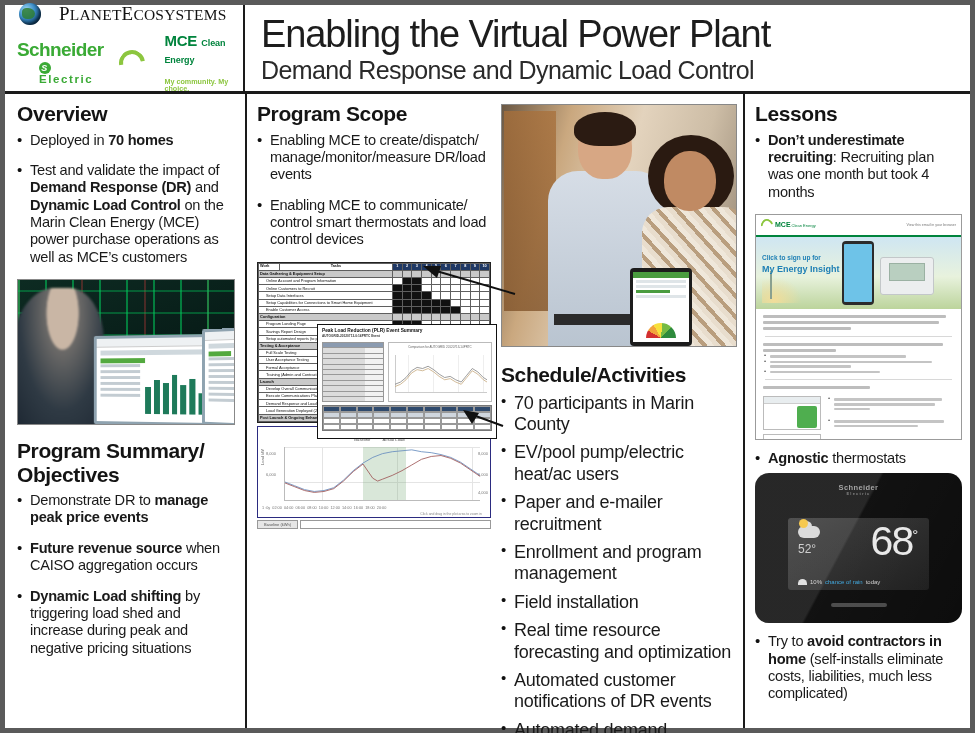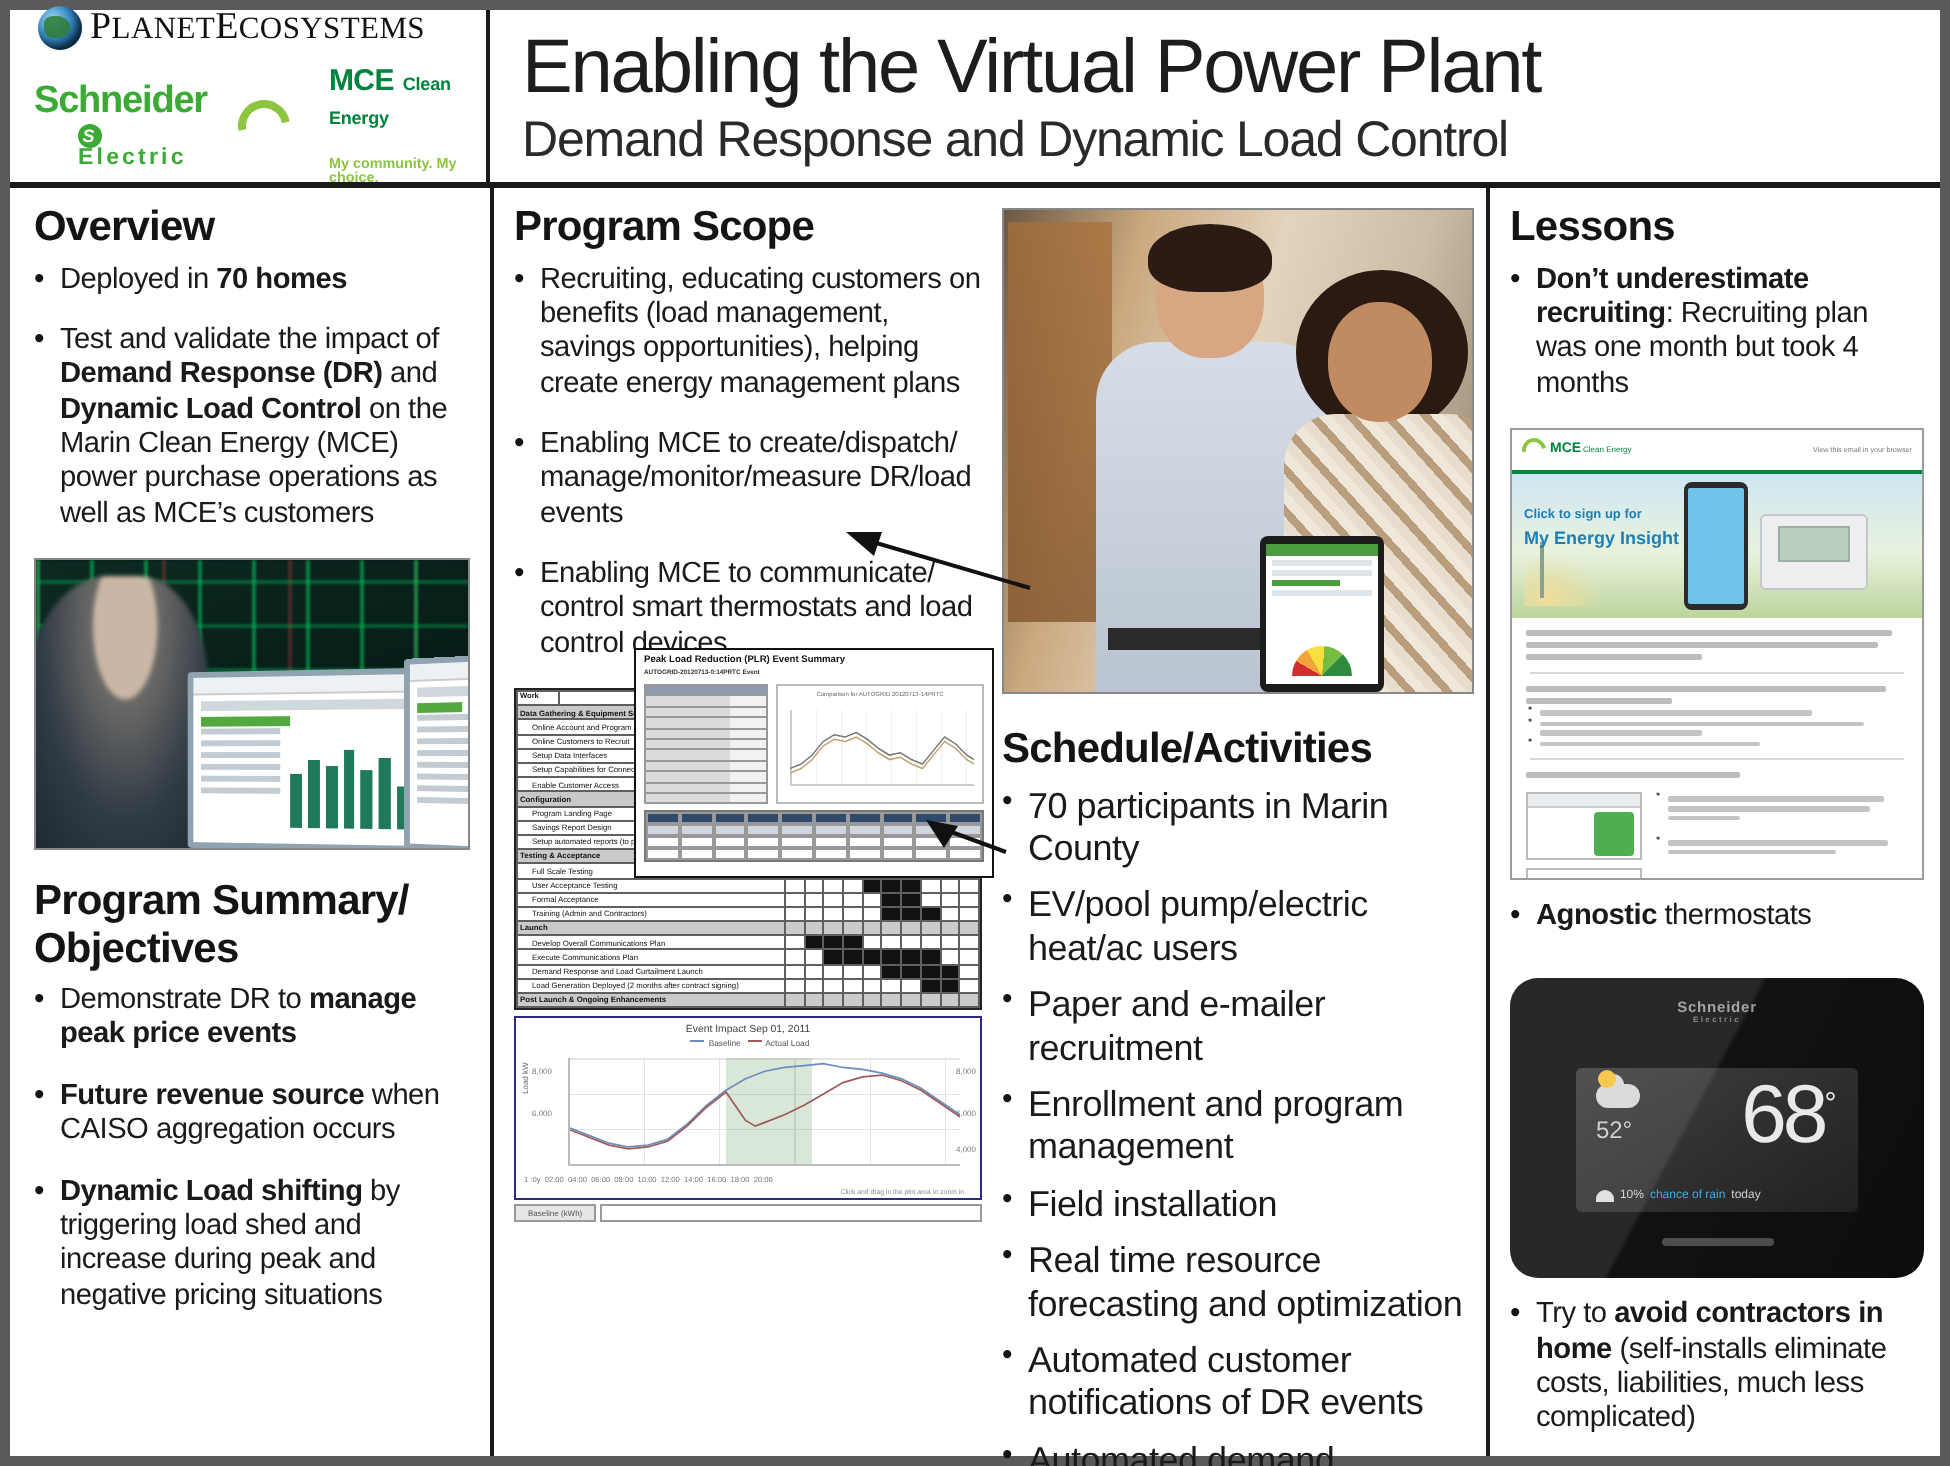--- a/index.html
+++ b/index.html
@@ -29,7 +29,7 @@
     padding-left: 8px; gap: 8px;
   }
   .logo-row { display: flex; align-items: center; }
-  .logo-pe { display: flex; align-items: flex-start; gap: 4px; padding-left: 6px; }
+  .logo-pe { display: flex; align-items: flex-start; gap: 18px; padding-left: 6px; }
   .globe {
     width: 22px; height: 22px; border-radius: 50%;
     background: radial-gradient(circle at 33% 30%, #9fd7f2 0%, #3d8ec9 38%, #12466f 72%, #0a2a45 100%);

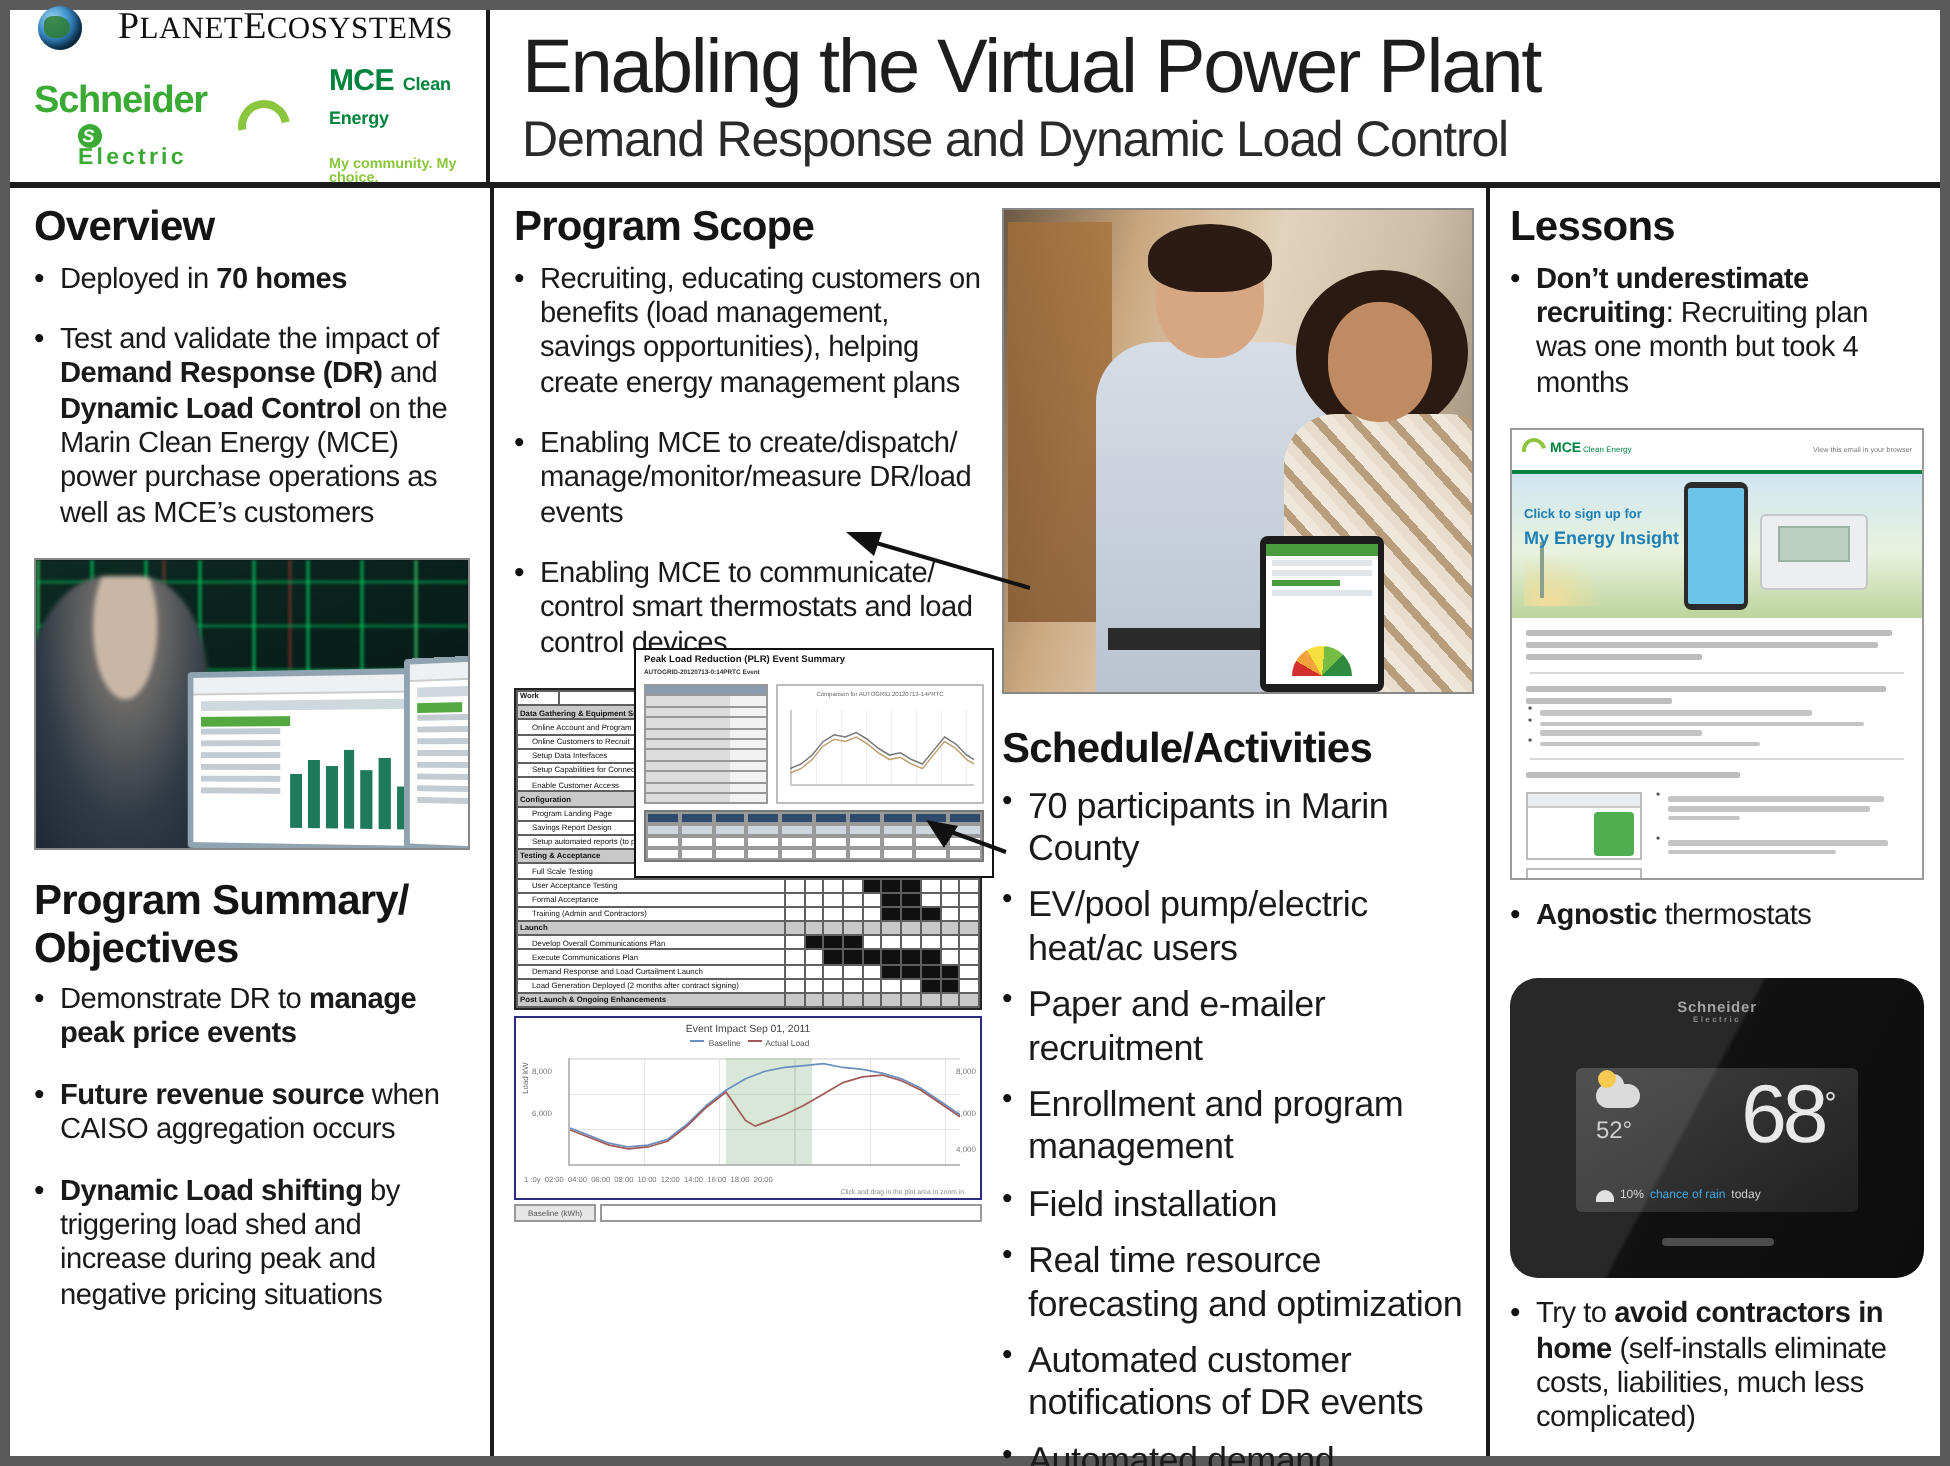--- a/index.html
+++ b/index.html
@@ -340,7 +340,6 @@
     <div class="col c2">
       <h2 class="sec">Program Scope</h2>
       <ul class="bul">
-        <li>Recruiting, educating customers on benefits (load management, savings opportunities), helping create energy management plans</li>
         <li>Enabling MCE to create/dispatch/ manage/monitor/measure DR/load events</li>
         <li>Enabling MCE to communicate/ control smart thermostats and load control devices</li>
       </ul>

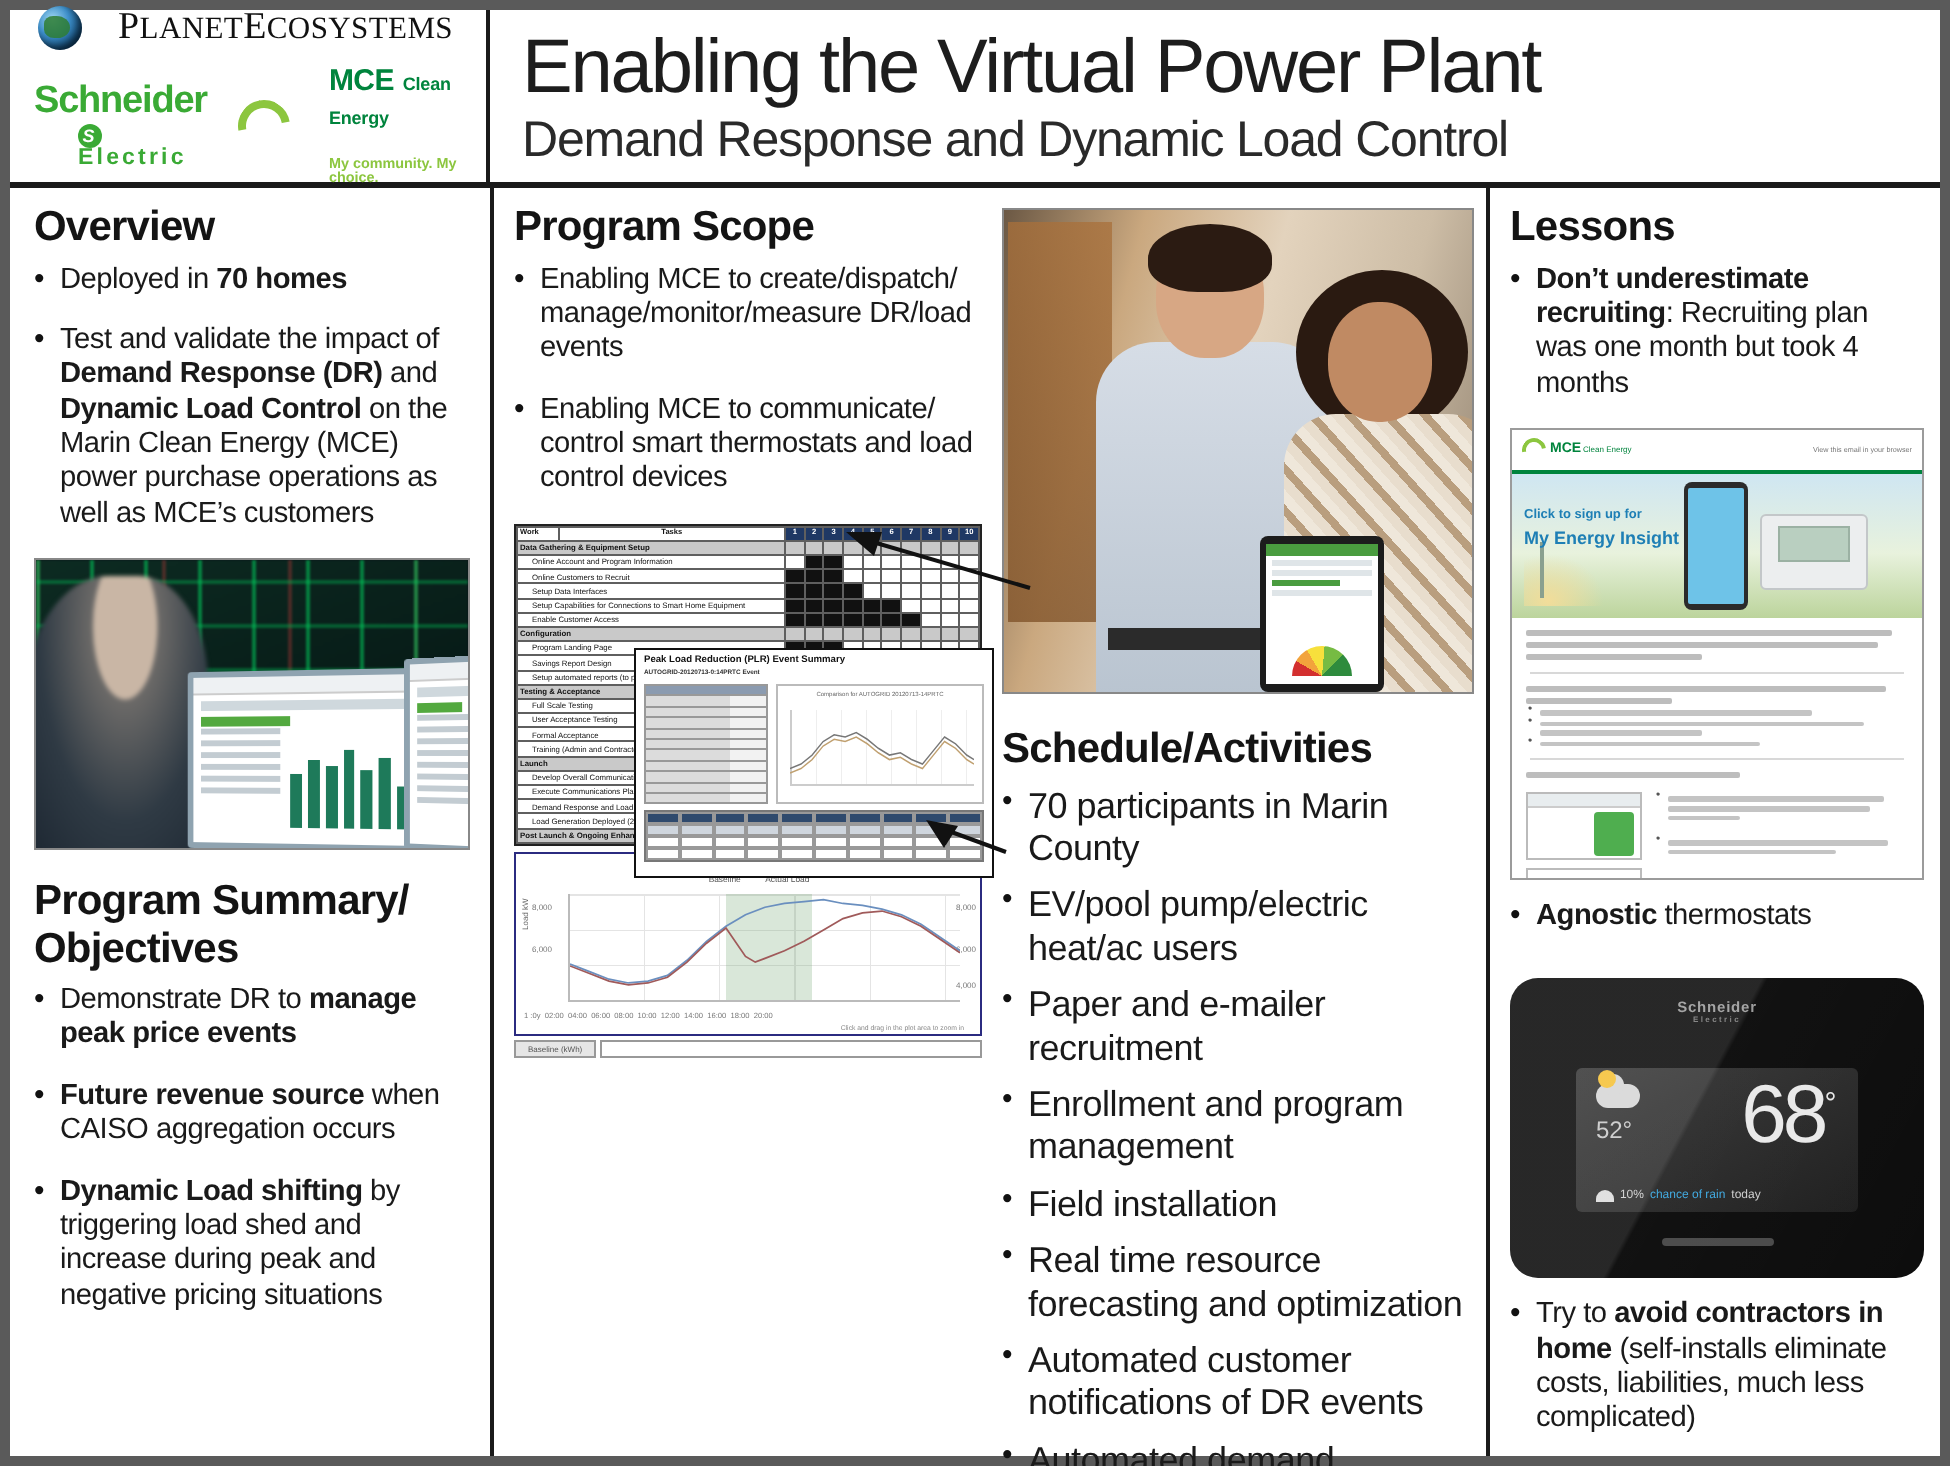--- a/index.html
+++ b/index.html
@@ -905,7 +905,7 @@
       </div>
 
       <ul class="bul" style="margin-top:10px">
-        <li style="margin-bottom:22px"><b>Agnostic</b> thermostats</li>
+        <li style="margin-bottom:6px"><b>Agnostic</b> thermostats</li>
       </ul>
 
       <div class="thermo">

